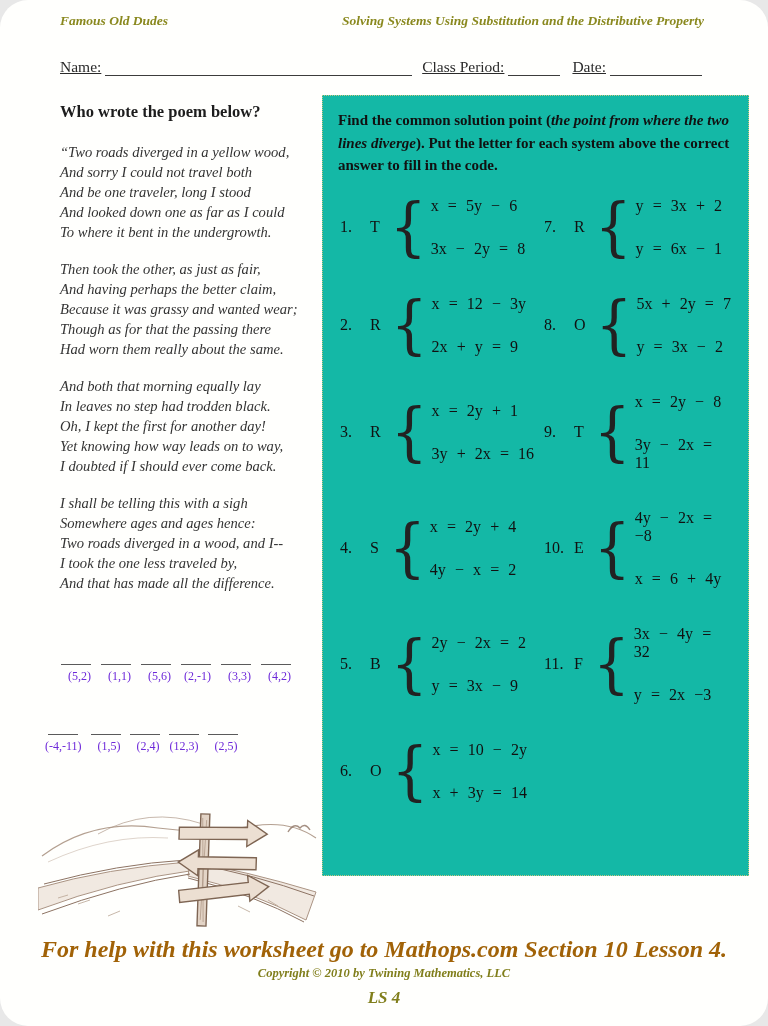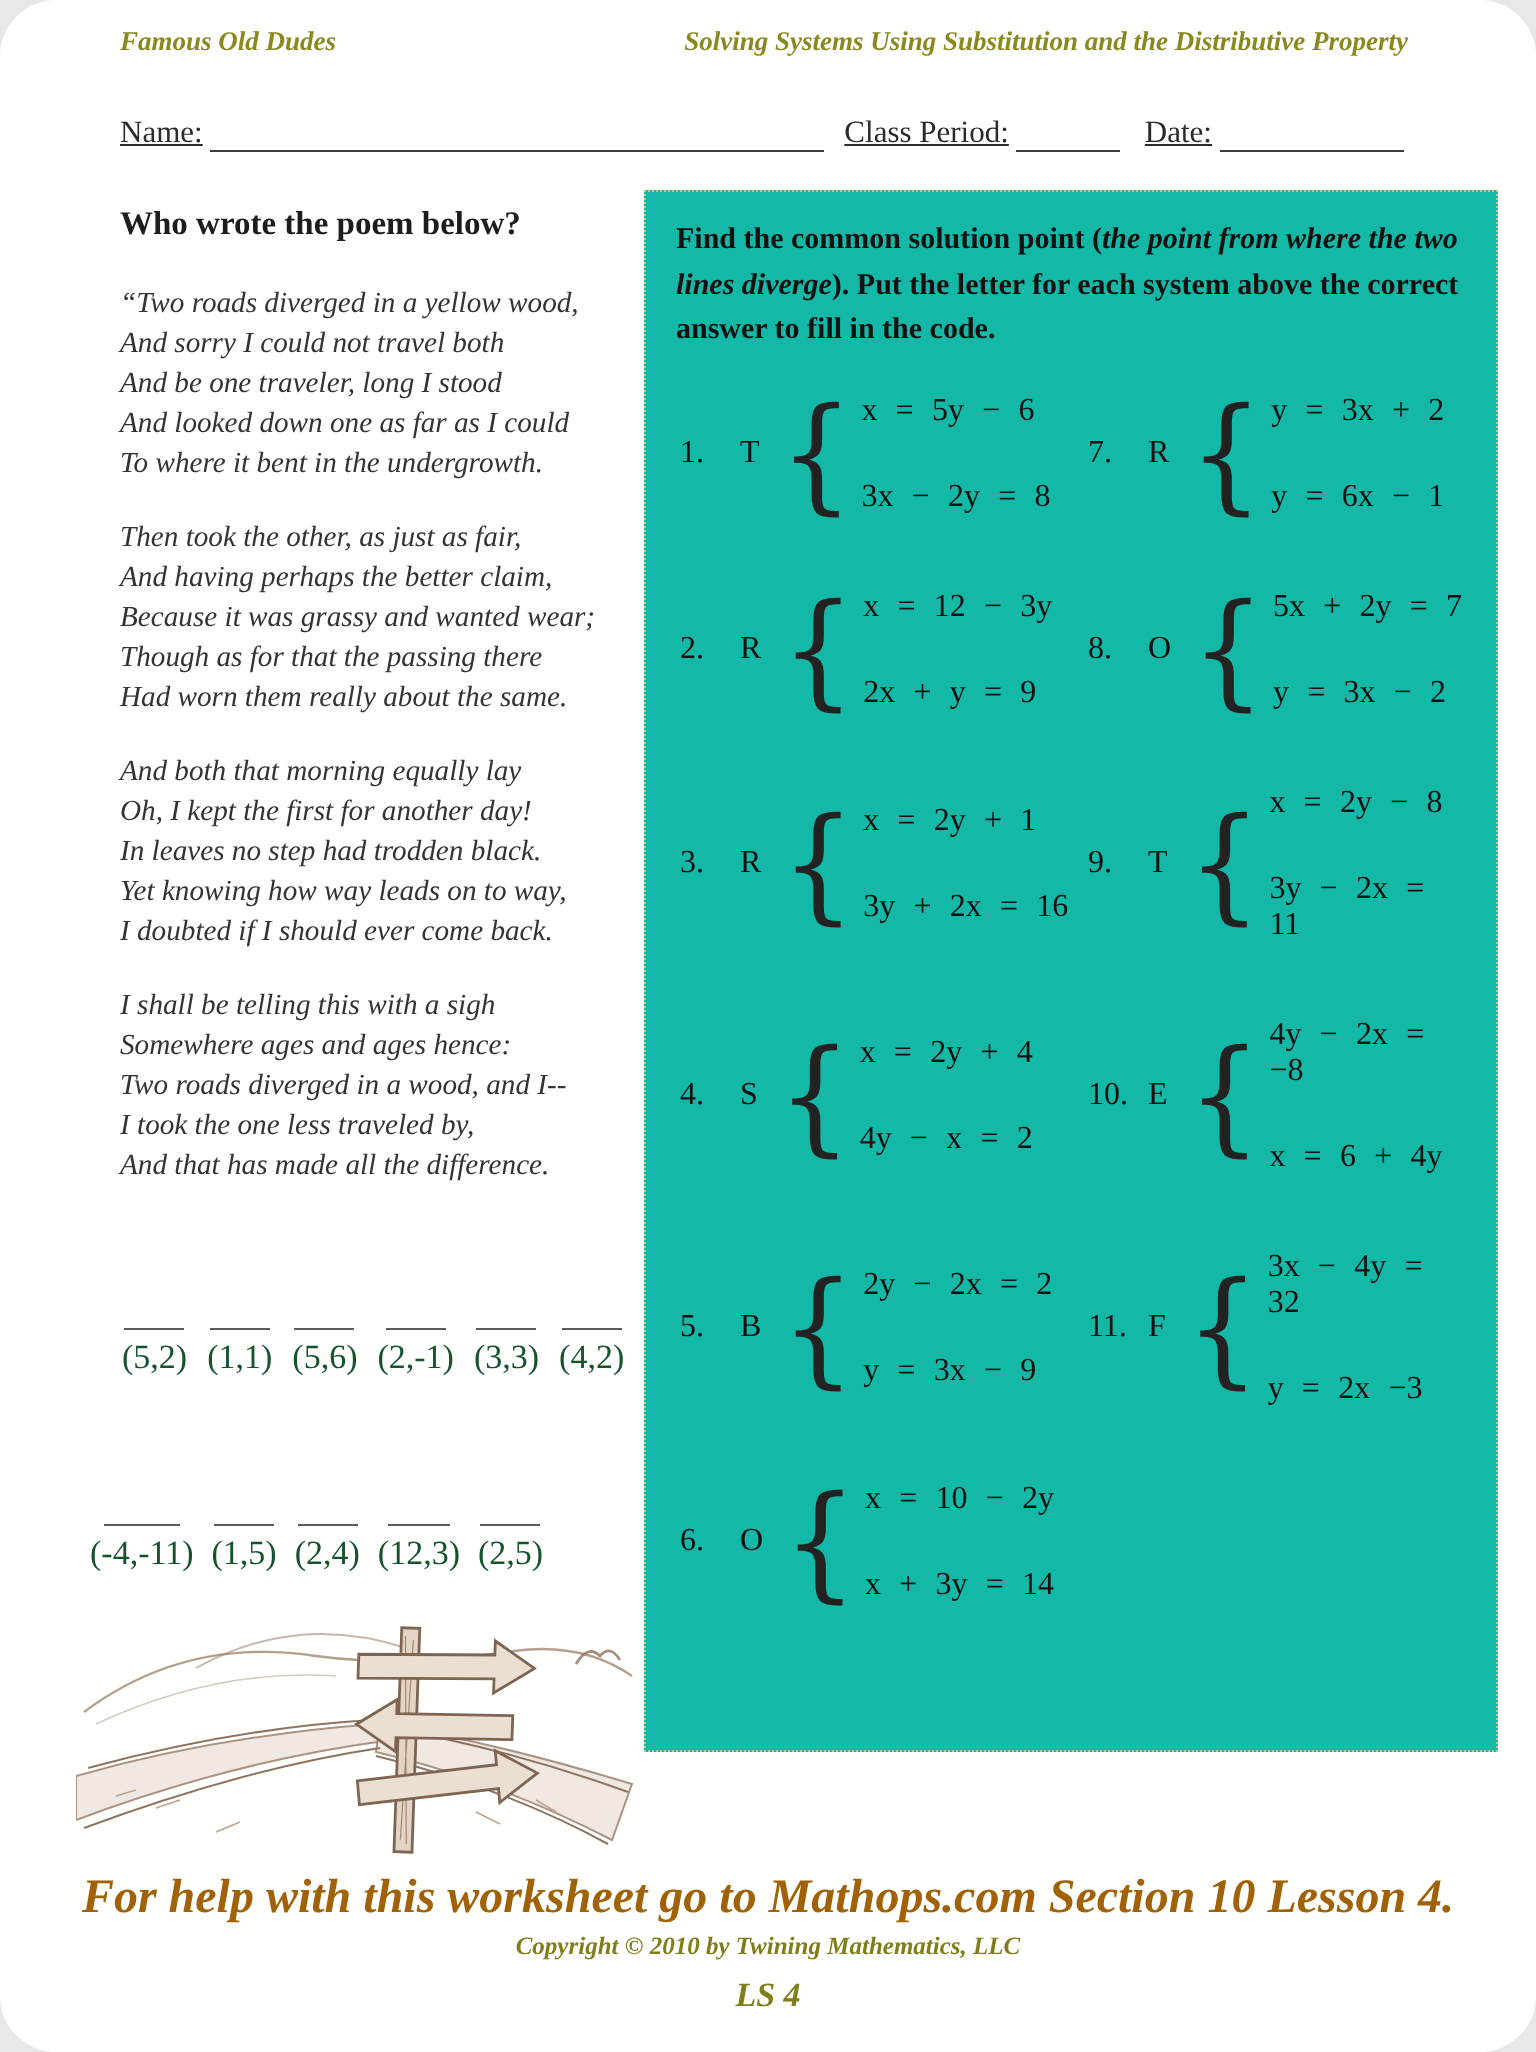--- a/index.html
+++ b/index.html
@@ -97,8 +97,8 @@
     </p>
     <p class="stanza">
       <span class="pline">And both that morning equally lay</span>
+      <span class="pline">In leaves no step had trodden black.</span>
       <span class="pline">Oh, I kept the first for another day!</span>
-      <span class="pline">In leaves no step had trodden black.</span>
       <span class="pline">Yet knowing how way leads on to way,</span>
       <span class="pline">I doubted if I should ever come back.</span>
     </p>

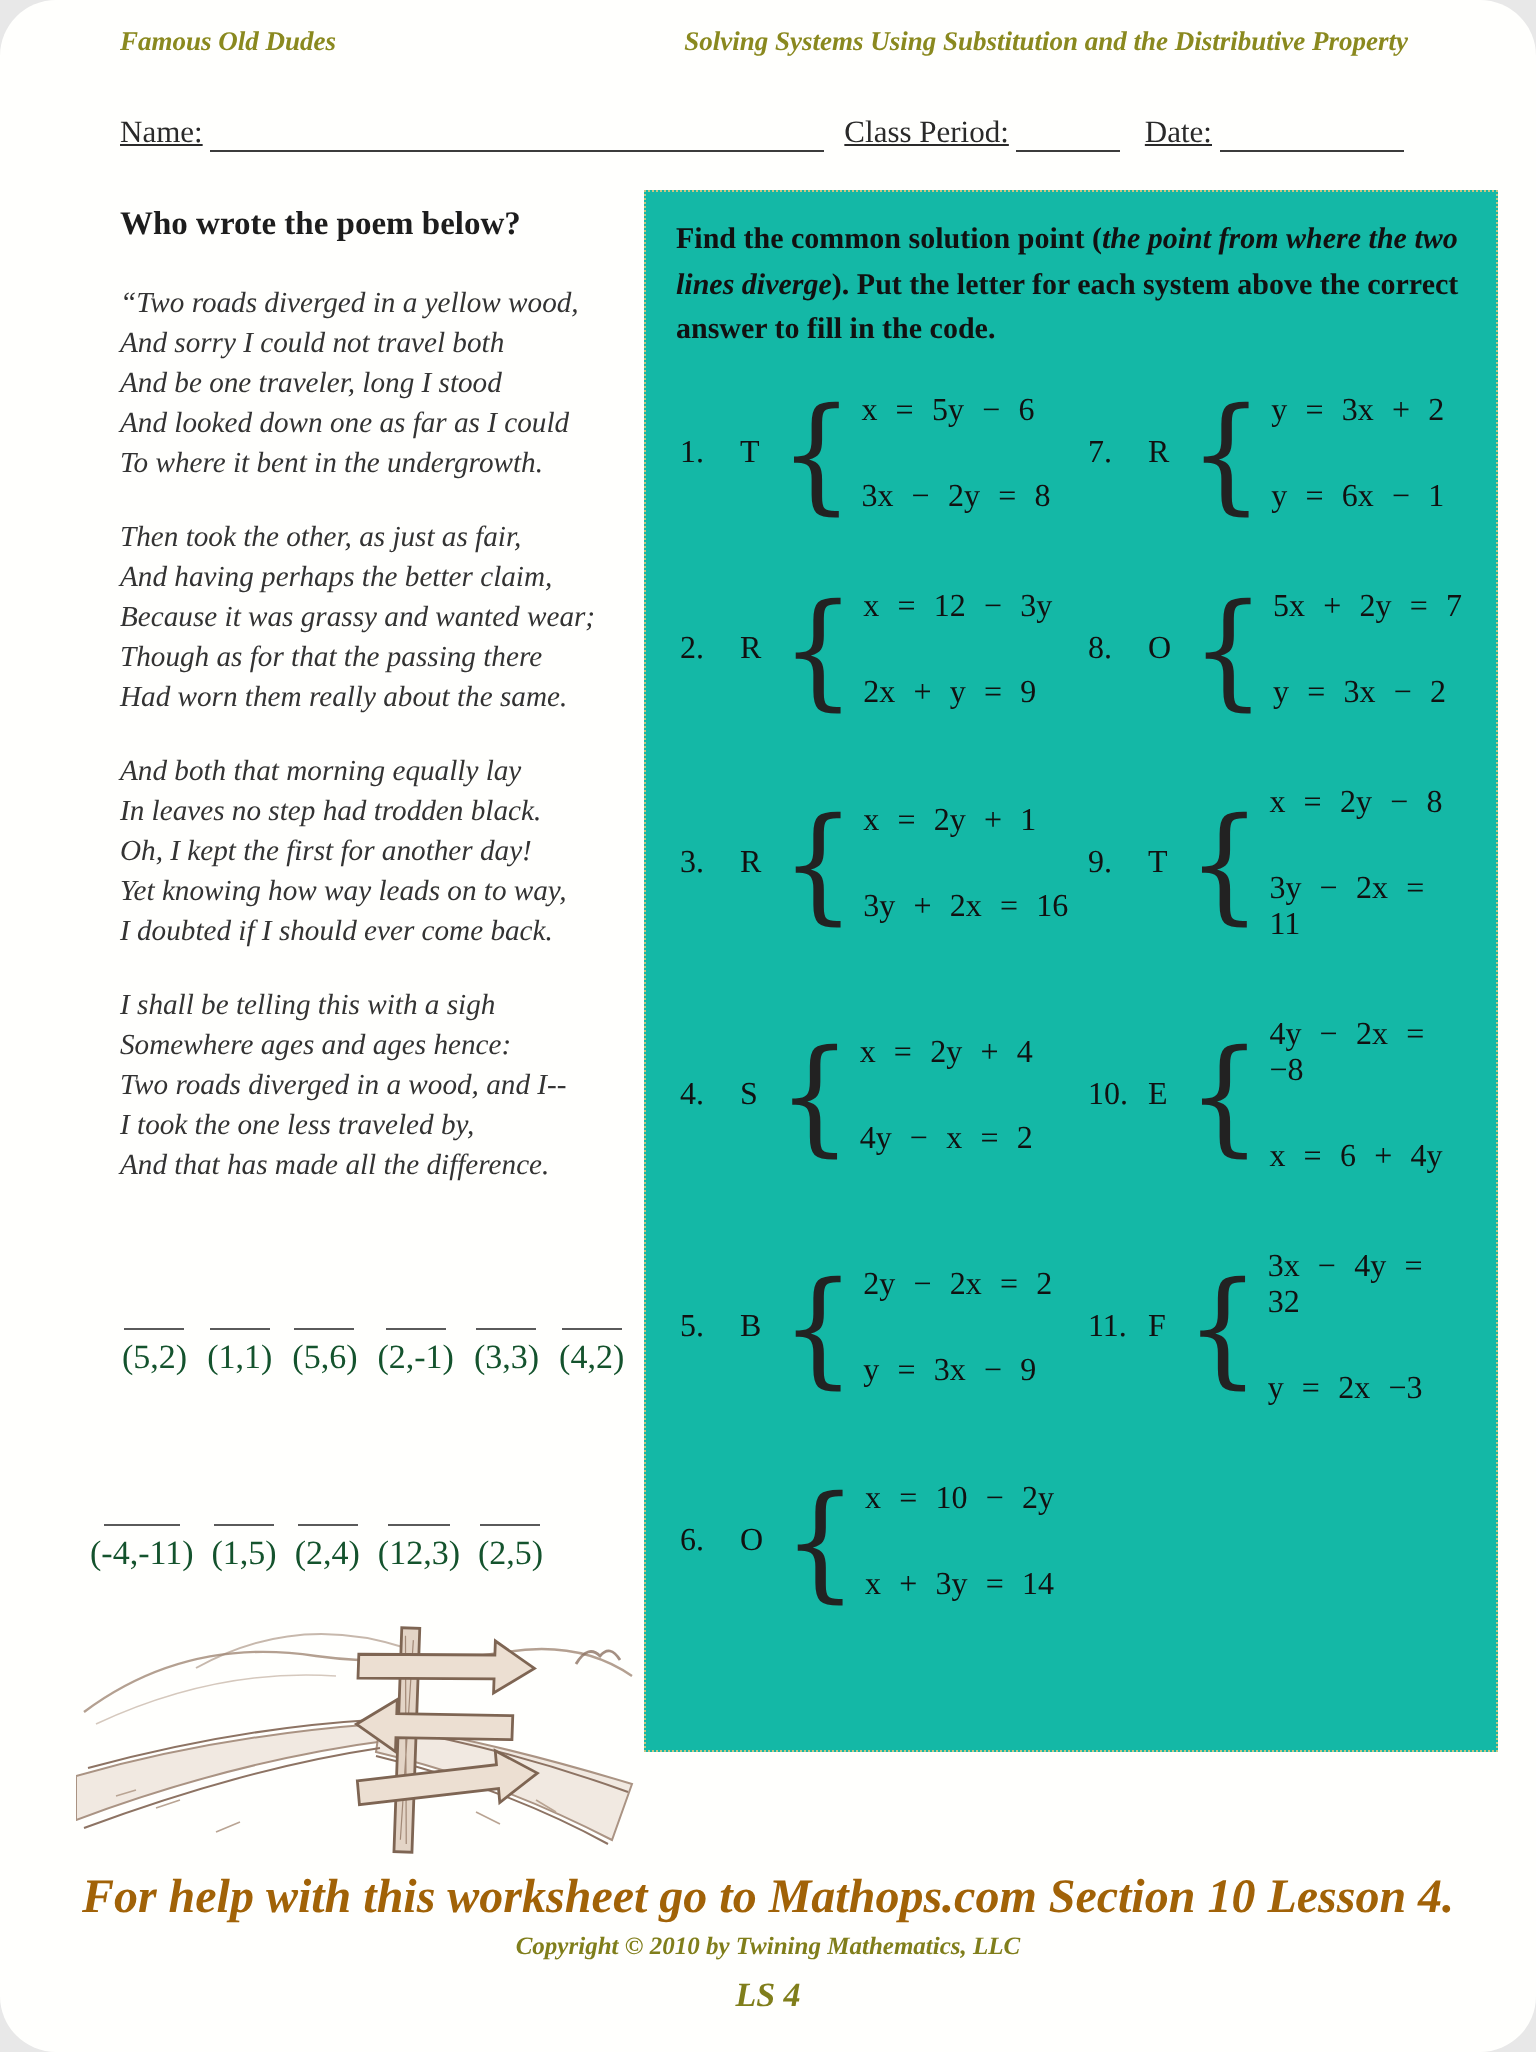--- a/index.html
+++ b/index.html
@@ -27,7 +27,7 @@
   .ansrow{position:absolute;display:flex;align-items:flex-end;}
   .ansrow1{left:61px;top:664px;gap:10px;}
   .ansrow2{left:45px;top:762px;gap:9px;}
-  .ansitem{text-align:center;font-size:17px;color:#14532d;}
+  .ansitem{text-align:right;font-size:12px;color:#6d28d9;}
   .ansline{height:0;border-top:1.7px solid #5a5a5a;width:74%;min-width:30px;margin:0 auto 4px auto;}
   
   .sketch{position:absolute;left:38px;top:788px;width:282px;height:142px;}

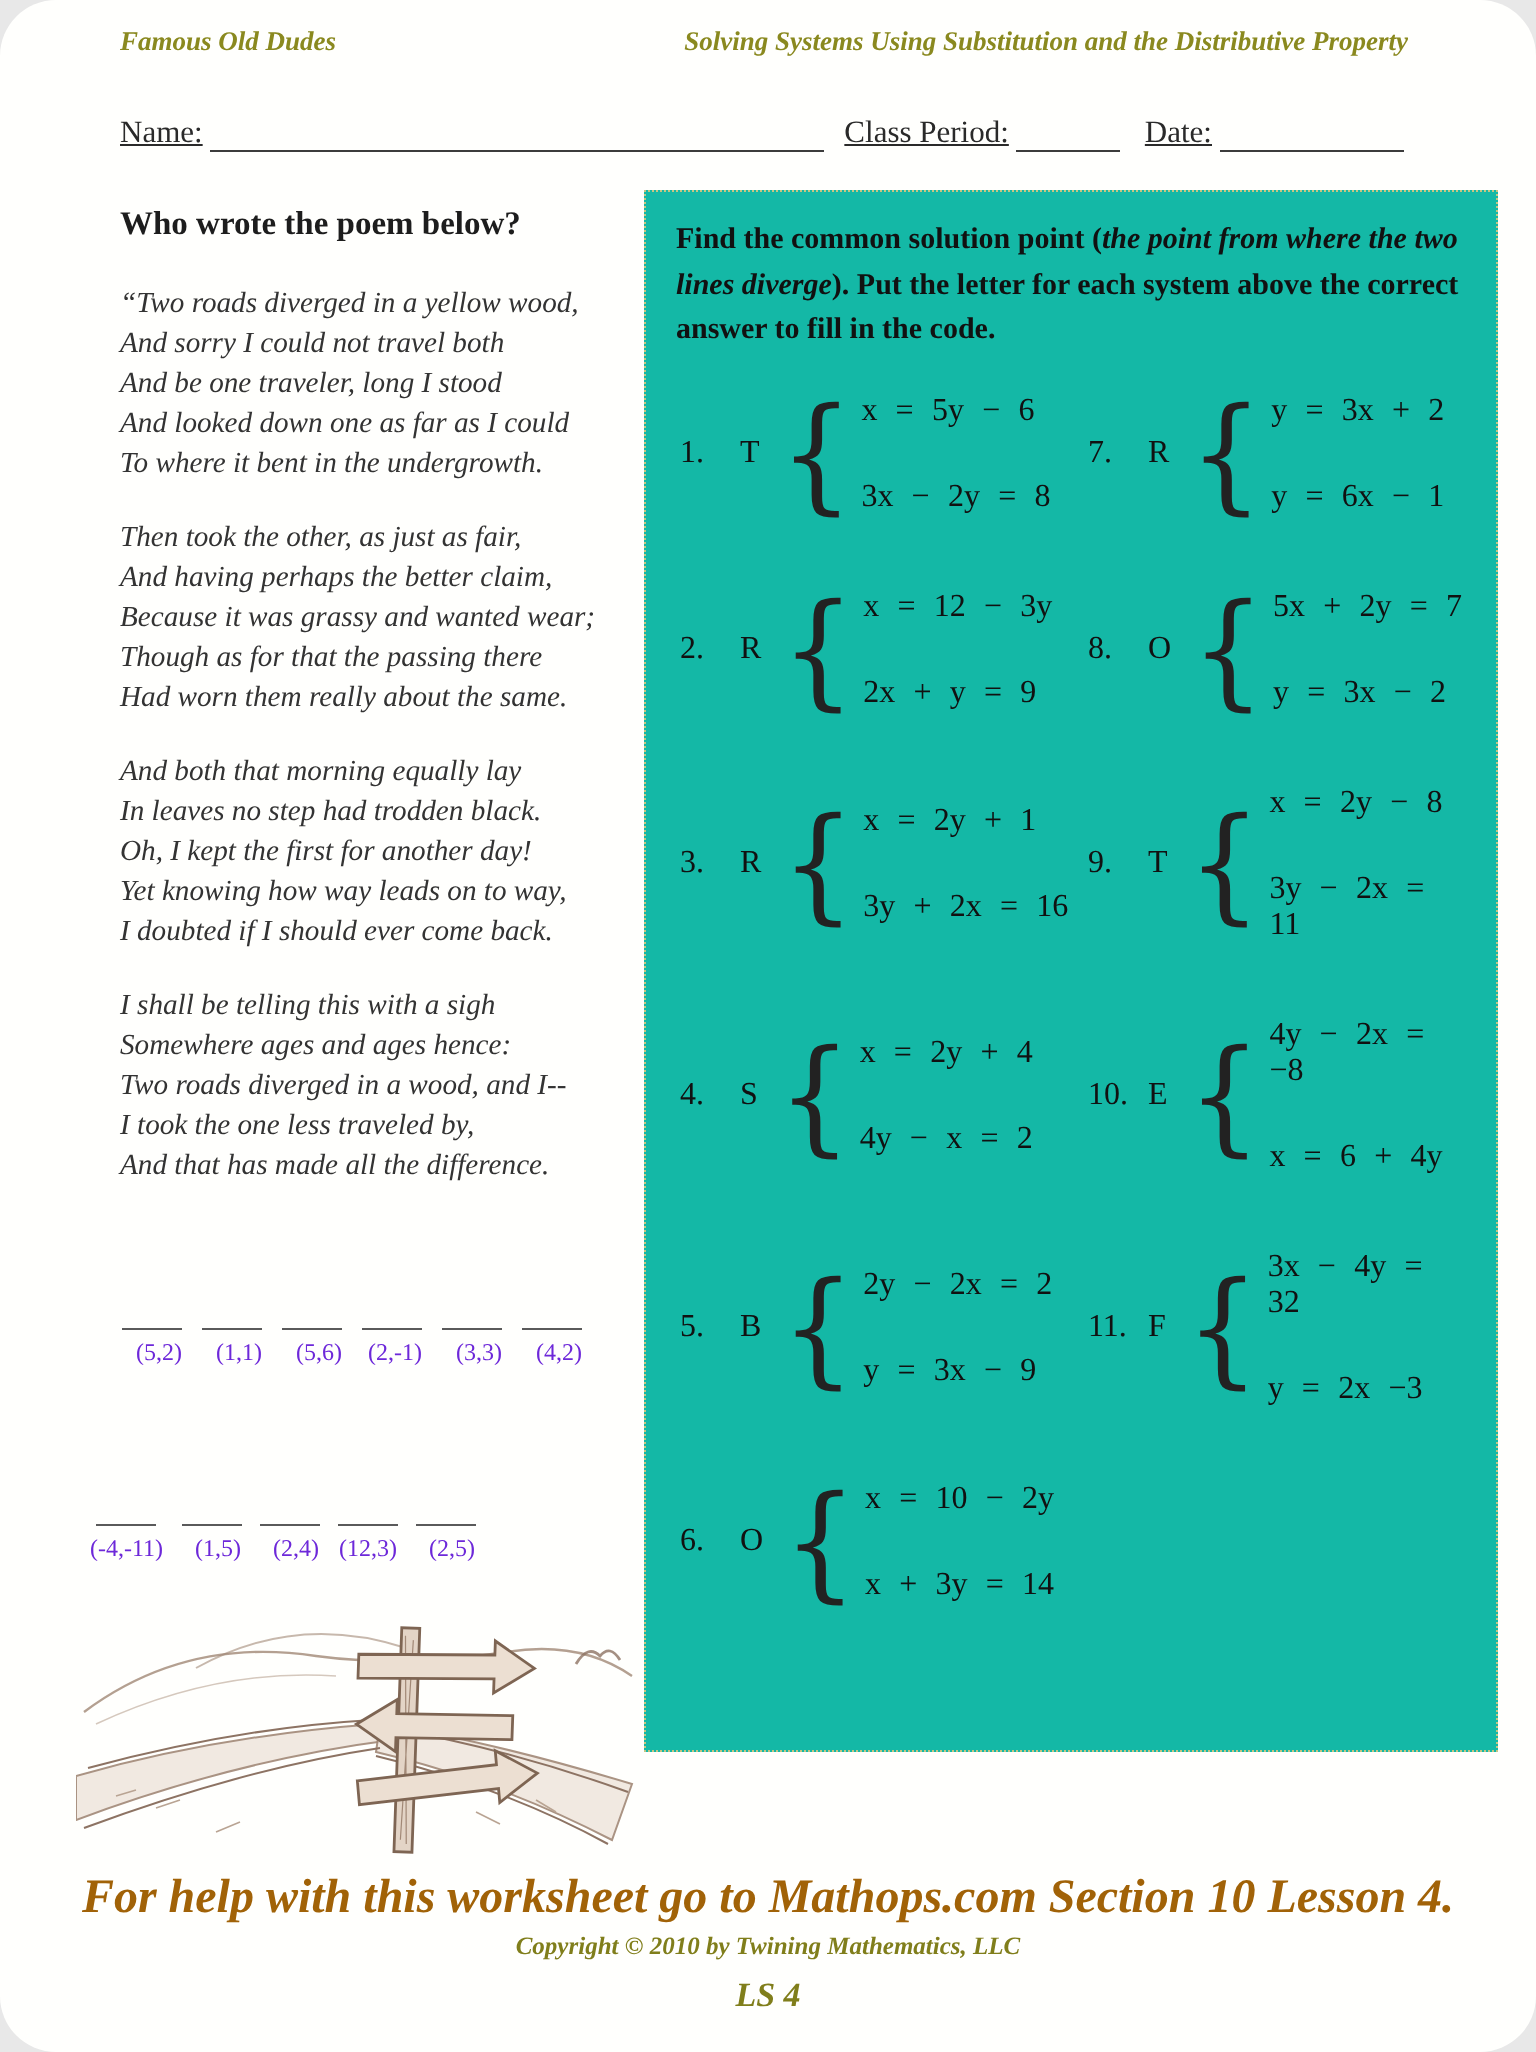--- a/index.html
+++ b/index.html
@@ -26,7 +26,7 @@
   
   .ansrow{position:absolute;display:flex;align-items:flex-end;}
   .ansrow1{left:61px;top:664px;gap:10px;}
-  .ansrow2{left:45px;top:762px;gap:9px;}
+  .ansrow2{left:45px;top:734px;gap:9px;}
   .ansitem{text-align:right;font-size:12px;color:#6d28d9;}
   .ansline{height:0;border-top:1.7px solid #5a5a5a;width:74%;min-width:30px;margin:0 auto 4px auto;}
   

